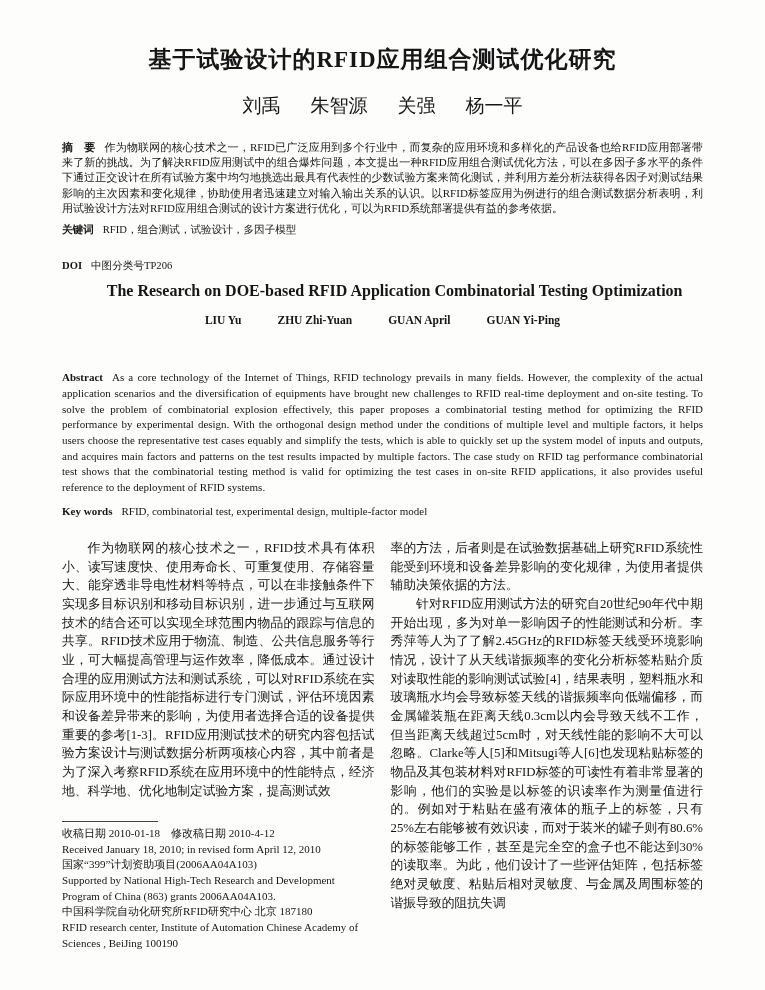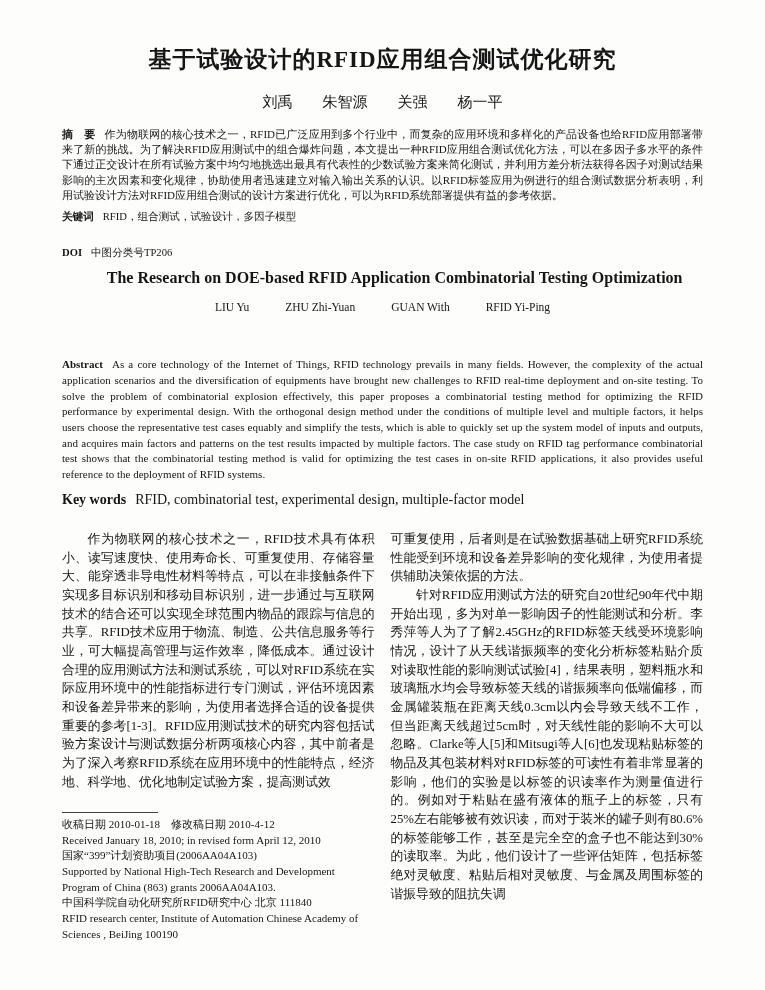--- a/index.html
+++ b/index.html
@@ -28,8 +28,8 @@
   }
   .authors-zh {
     gap: 30px;
-    font-size: 15px;
-    margin-bottom: 15px;
+    font-size: 19px;
+    margin-bottom: 21px;
   }
   .authors-en {
     gap: 36px;

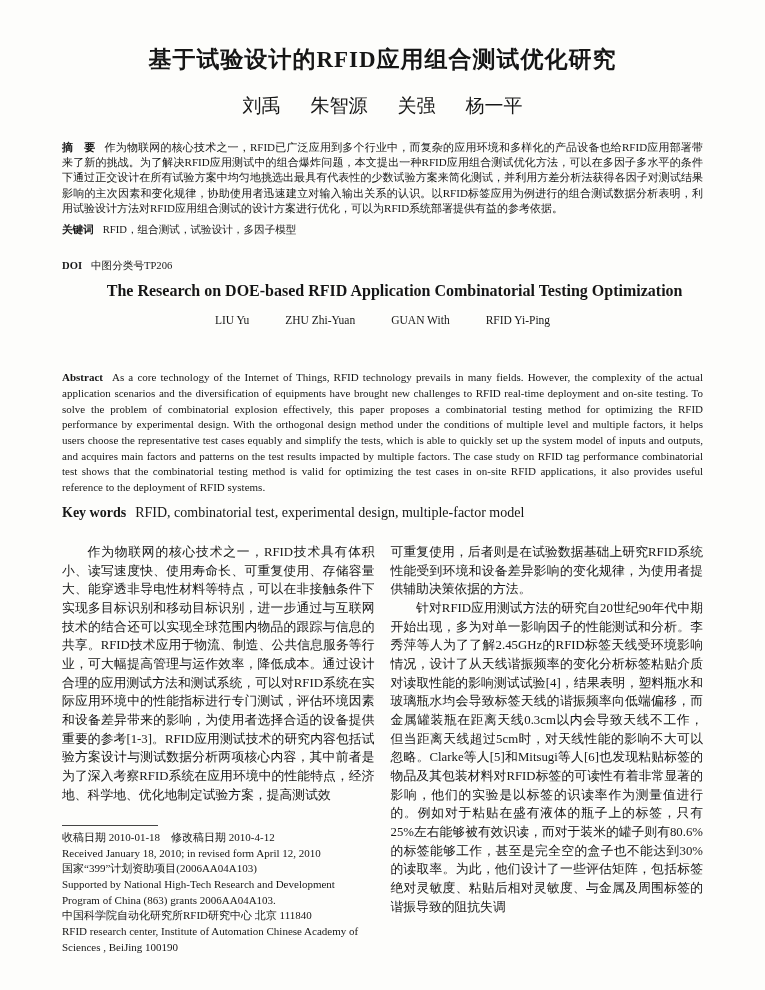--- a/index.html
+++ b/index.html
@@ -35,6 +35,7 @@
     gap: 36px;
     font-size: 11.5px;
     margin-bottom: 13px;
+    font-weight: bold;
   }
   .abstract-zh {
     font-size: 11px;

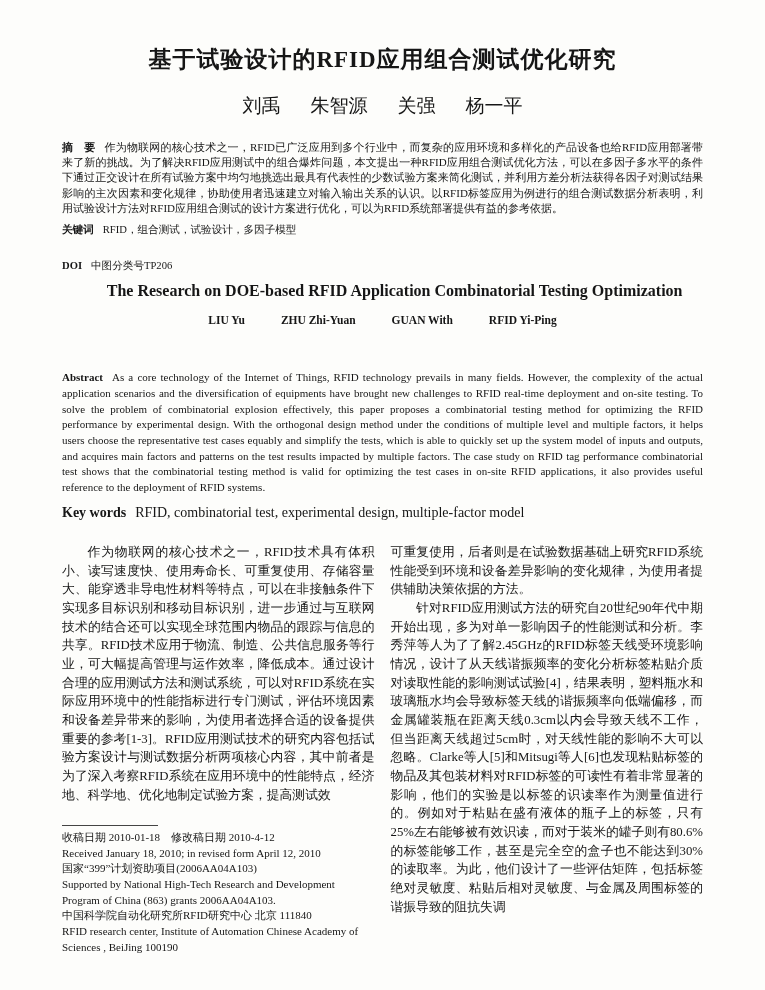--- a/index.html
+++ b/index.html
@@ -126,7 +126,7 @@
   <div class="authors authors-en">
     <span>LIU Yu</span>
     <span>ZHU Zhi-Yuan</span>
-    <span>GUAN With</span>
+    <span>GUAN April</span>
     <span>RFID Yi-Ping</span>
   </div>
 

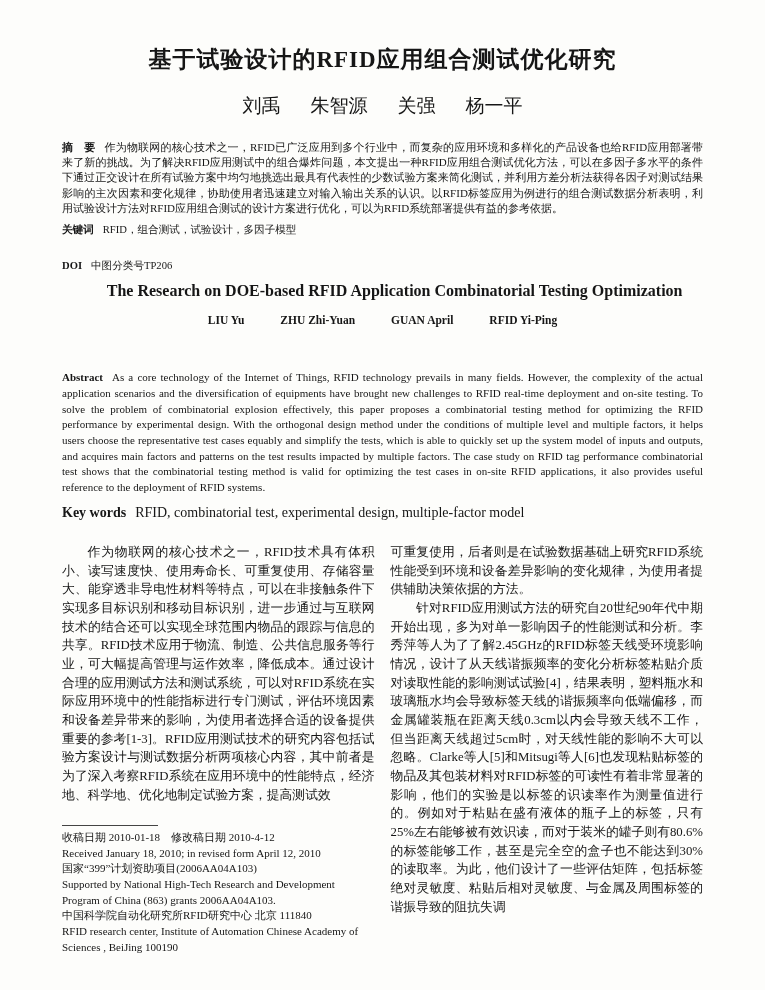--- a/index.html
+++ b/index.html
@@ -127,7 +127,7 @@
     <span>LIU Yu</span>
     <span>ZHU Zhi-Yuan</span>
     <span>GUAN April</span>
-    <span>RFID Yi-Ping</span>
+    <span>GUAN Yi-Ping</span>
   </div>
 
   <p class="abstract-en">

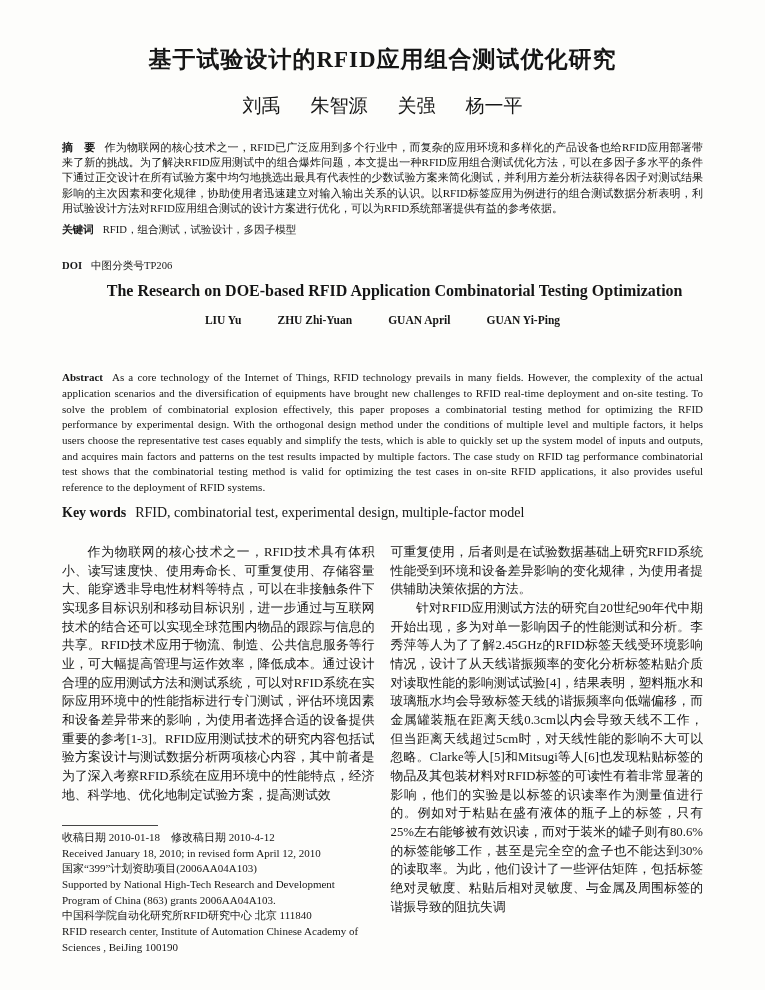--- a/index.html
+++ b/index.html
@@ -69,7 +69,7 @@
     margin-top: 44px;
   }
   .kw-en {
-    font-size: 14px;
+    font-size: 11px;
     margin-bottom: 22px;
   }
   .columns {

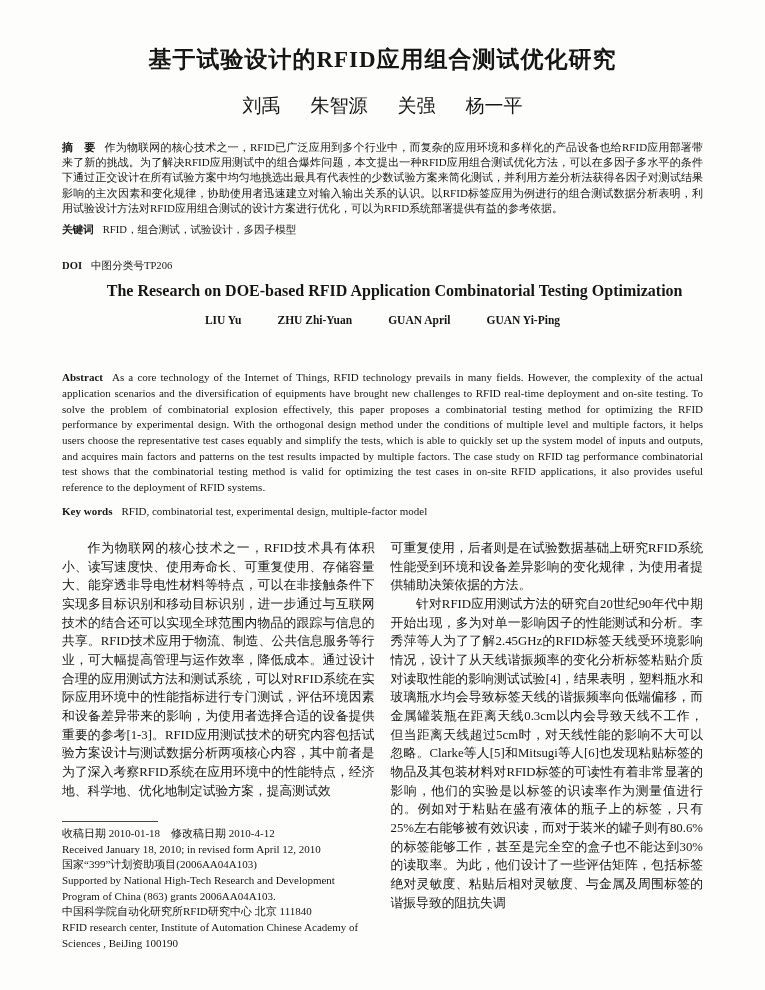--- a/index.html
+++ b/index.html
@@ -155,7 +155,7 @@
     </div>
 
     <div class="col col-right">
-      <p class="body-p">可重复使用，后者则是在试验数据基础上研究RFID系统性能受到环境和设备差异影响的变化规律，为使用者提供辅助决策依据的方法。</p>
+      <p class="body-p">率的方法，后者则是在试验数据基础上研究RFID系统性能受到环境和设备差异影响的变化规律，为使用者提供辅助决策依据的方法。</p>
       <p class="body-p indent">针对RFID应用测试方法的研究自20世纪90年代中期开始出现，多为对单一影响因子的性能测试和分析。李秀萍等人为了了解2.45GHz的RFID标签天线受环境影响情况，设计了从天线谐振频率的变化分析标签粘贴介质对读取性能的影响测试试验[4]，结果表明，塑料瓶水和玻璃瓶水均会导致标签天线的谐振频率向低端偏移，而金属罐装瓶在距离天线0.3cm以内会导致天线不工作，但当距离天线超过5cm时，对天线性能的影响不大可以忽略。Clarke等人[5]和Mitsugi等人[6]也发现粘贴标签的物品及其包装材料对RFID标签的可读性有着非常显著的影响，他们的实验是以标签的识读率作为测量值进行的。例如对于粘贴在盛有液体的瓶子上的标签，只有25%左右能够被有效识读，而对于装米的罐子则有80.6%的标签能够工作，甚至是完全空的盒子也不能达到30%的读取率。为此，他们设计了一些评估矩阵，包括标签绝对灵敏度、粘贴后相对灵敏度、与金属及周围标签的谐振导致的阻抗失调</p>
     </div>
 

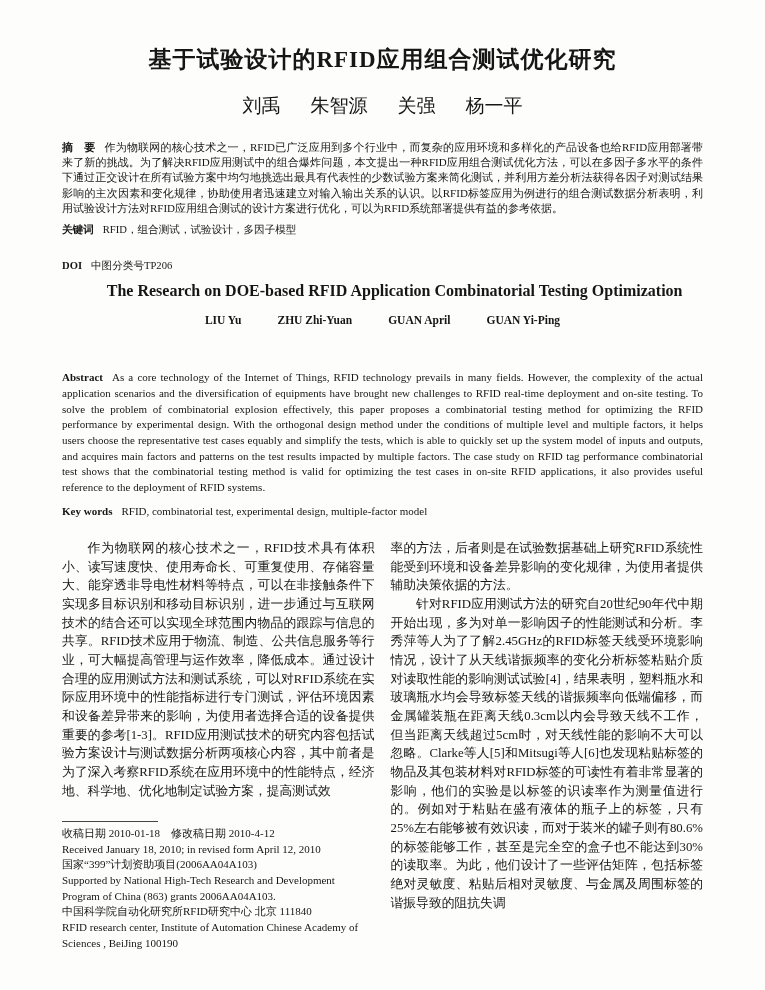--- a/index.html
+++ b/index.html
@@ -149,7 +149,7 @@
         <div class="fn-line">Received January 18, 2010; in revised form April 12, 2010</div>
         <div class="fn-line">国家“399”计划资助项目(2006AA04A103)</div>
         <div class="fn-line">Supported by National High-Tech Research and Development Program of China (863) grants 2006AA04A103.</div>
-        <div class="fn-line">中国科学院自动化研究所RFID研究中心 北京 111840</div>
+        <div class="fn-line">中国科学院自动化研究所RFID研究中心 北京 187180</div>
         <div class="fn-line">RFID research center, Institute of Automation Chinese Academy of Sciences , BeiJing 100190</div>
       </div>
     </div>

